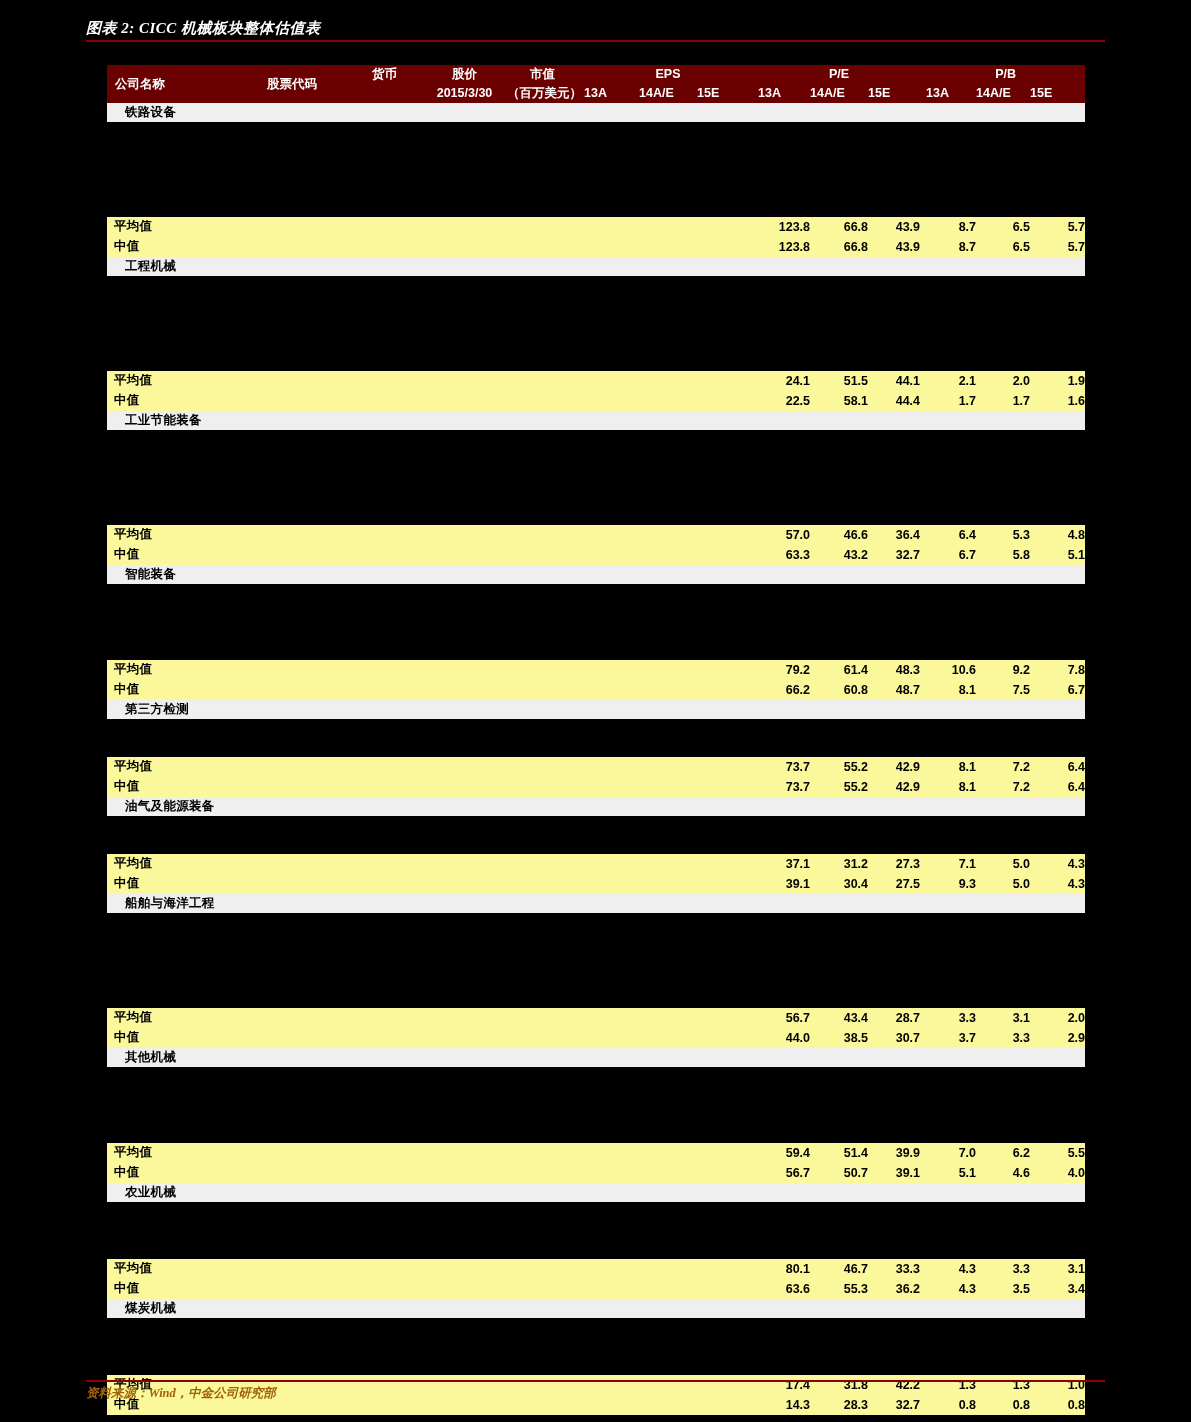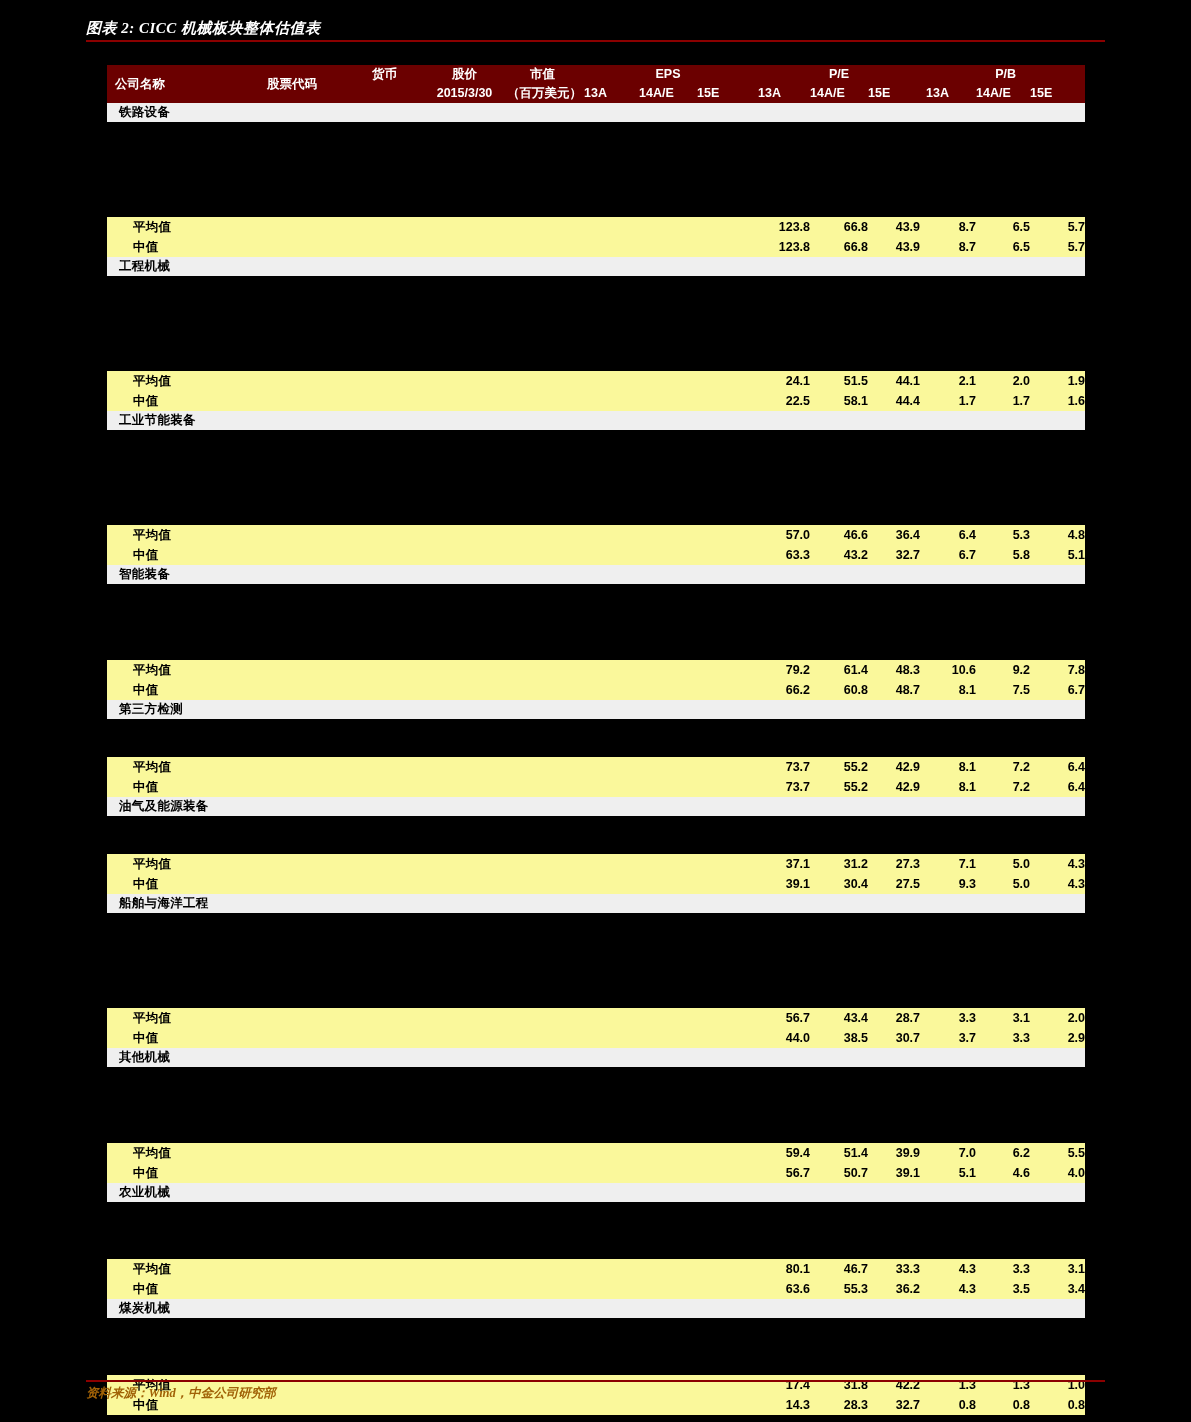--- a/index.html
+++ b/index.html
@@ -99,7 +99,7 @@
     font-family: "DejaVu Serif", "Liberation Serif", serif;
     font-weight: bold;
     font-size: 12.5px;
-    padding-left: 12px;
+    padding-left: 18px;
     letter-spacing: 0.3px;
   }
   tr.spacer-row td {

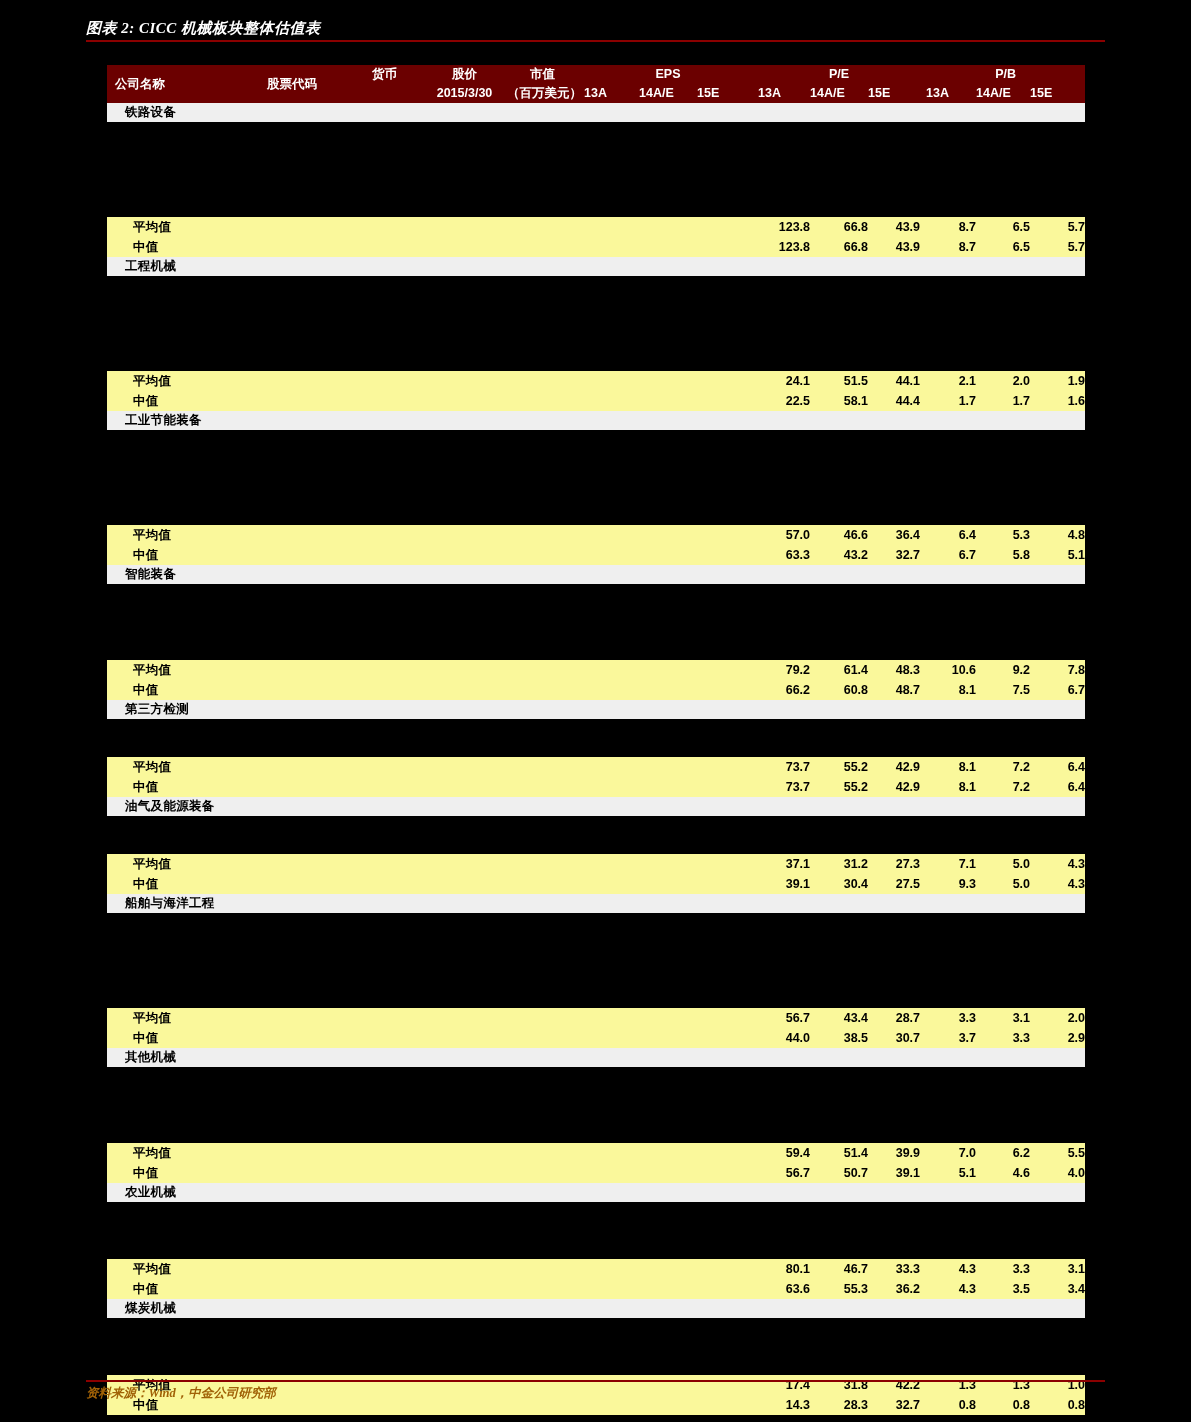--- a/index.html
+++ b/index.html
@@ -113,10 +113,10 @@
     color: #000000;
   }
   tr.stat-row td.label {
-    font-family: Liberation Sans, sans-serif;
+    font-family: Liberation Mono, monospace;
     font-weight: bold;
     font-size: 12.5px;
-    padding-left: 26px;
+    padding-left: 7px;
     letter-spacing: 0.3px;
   }
   td.num {

